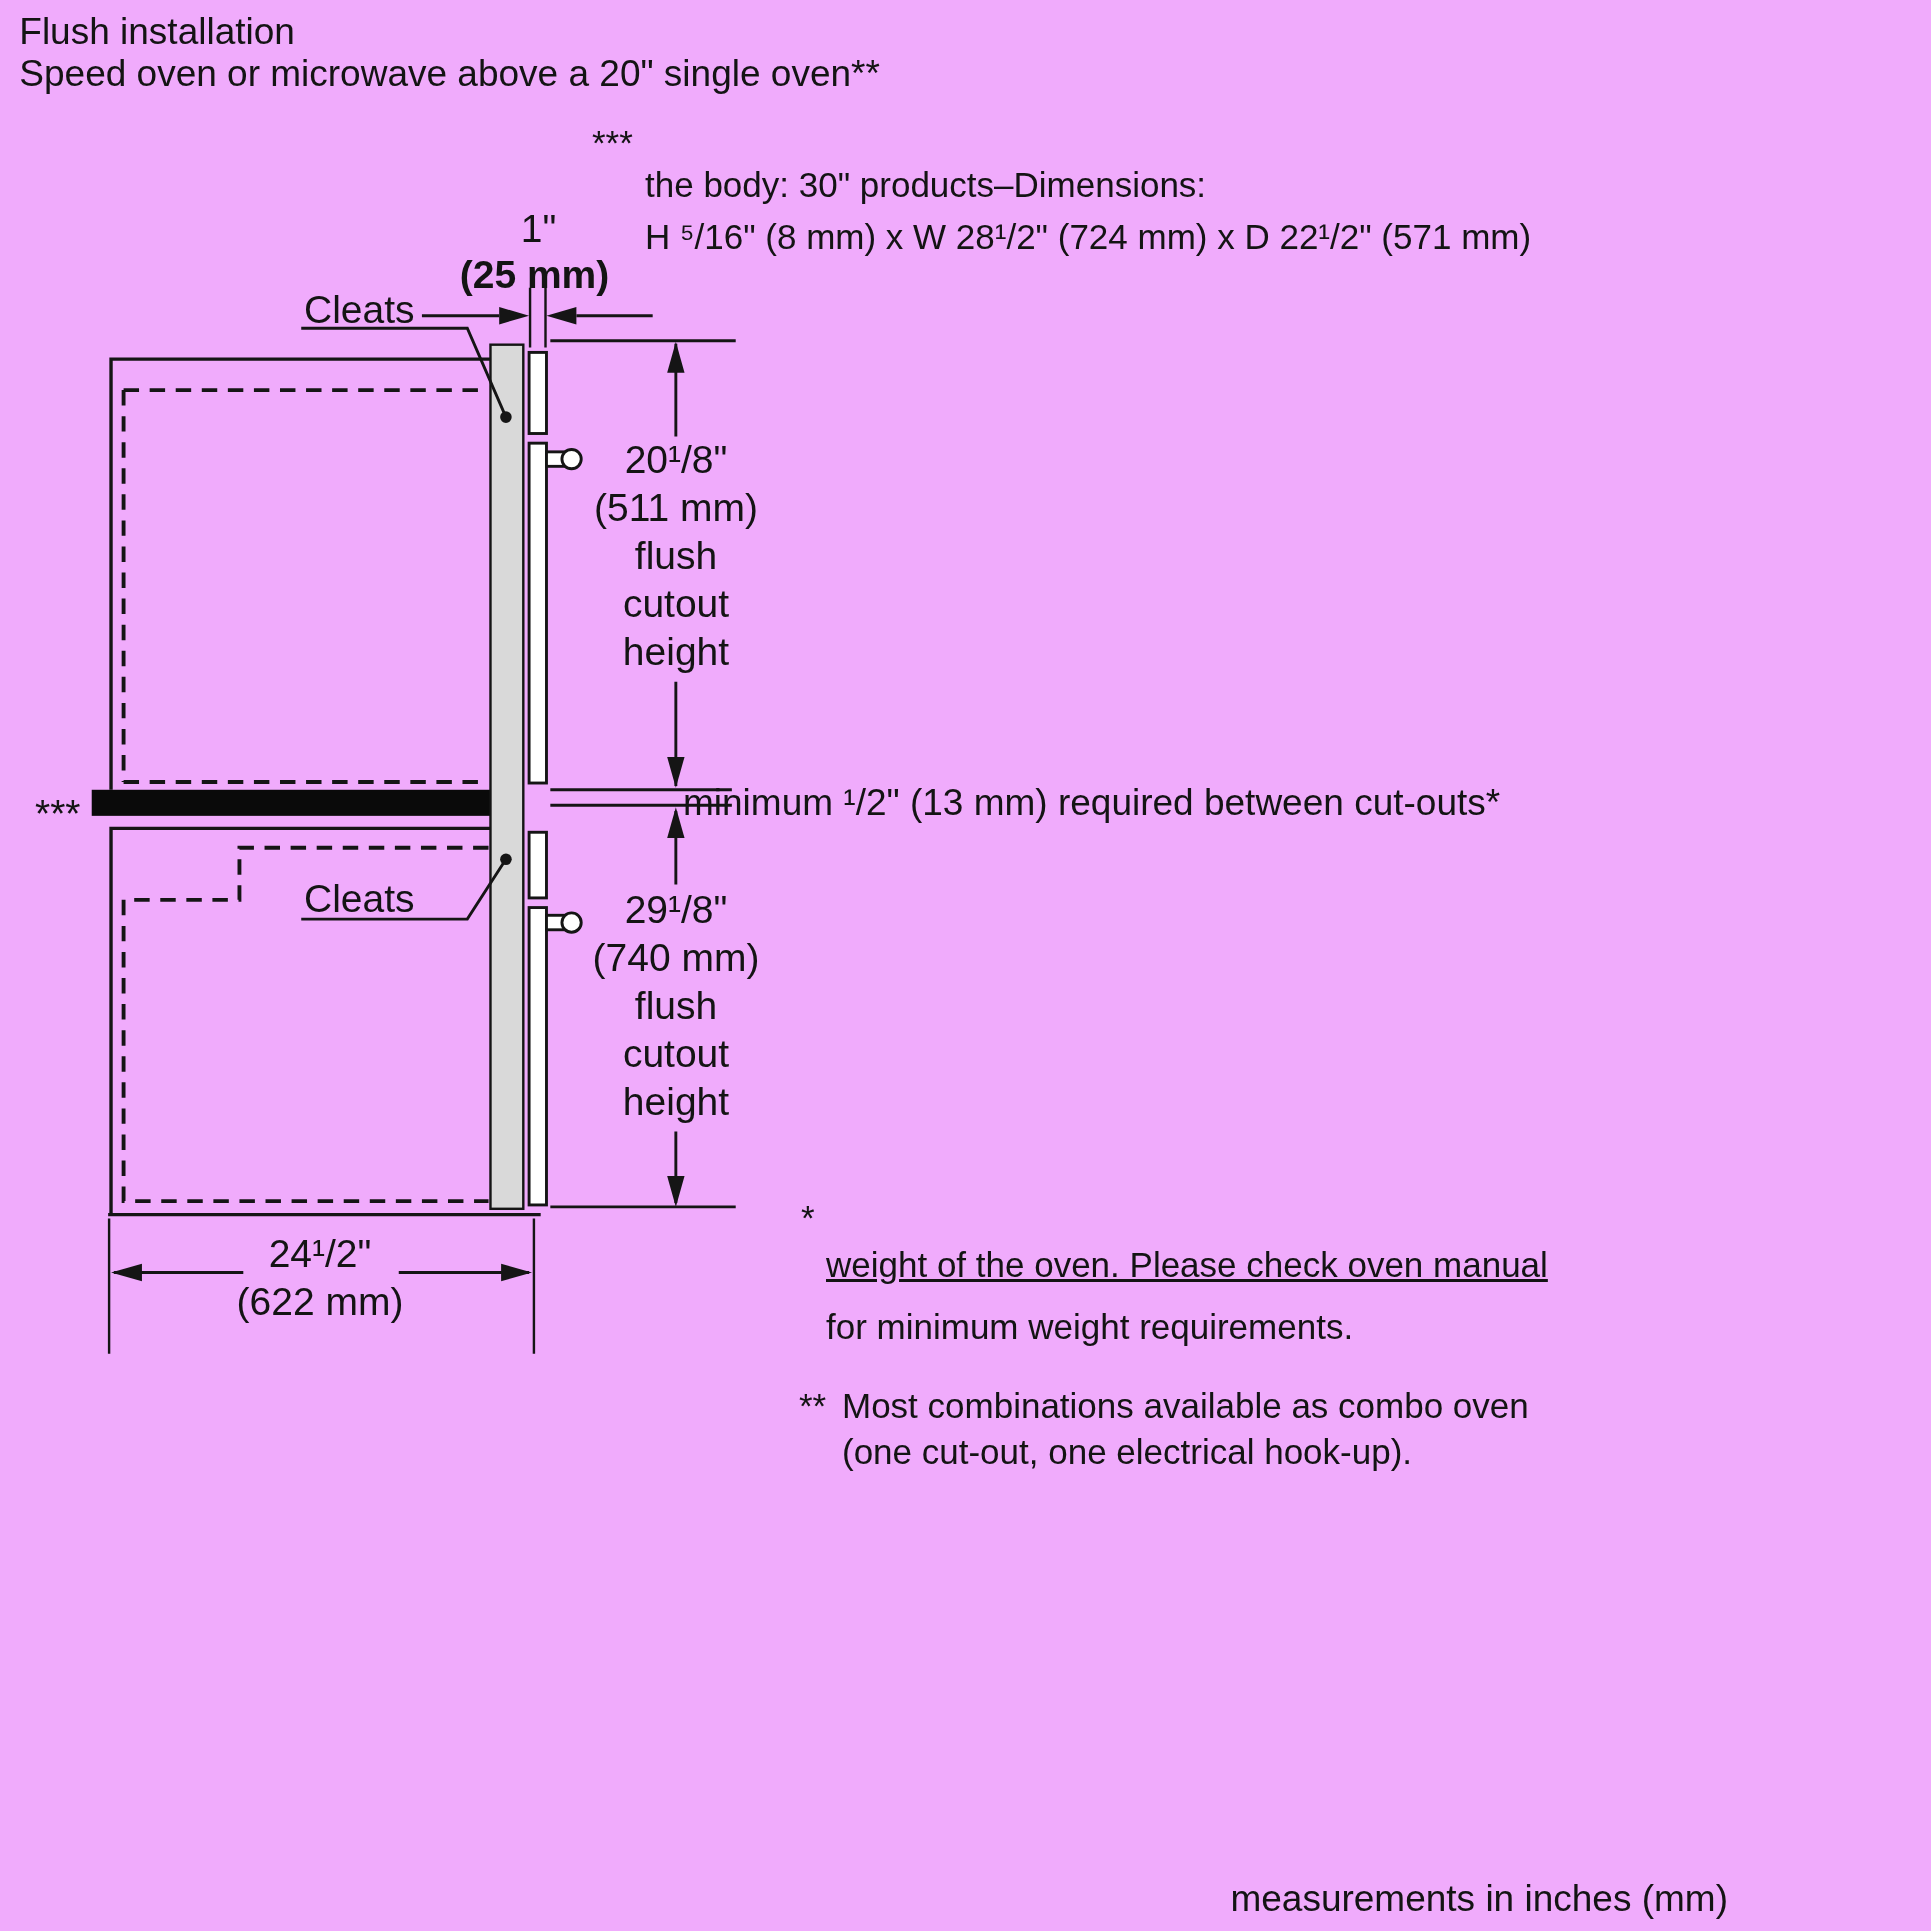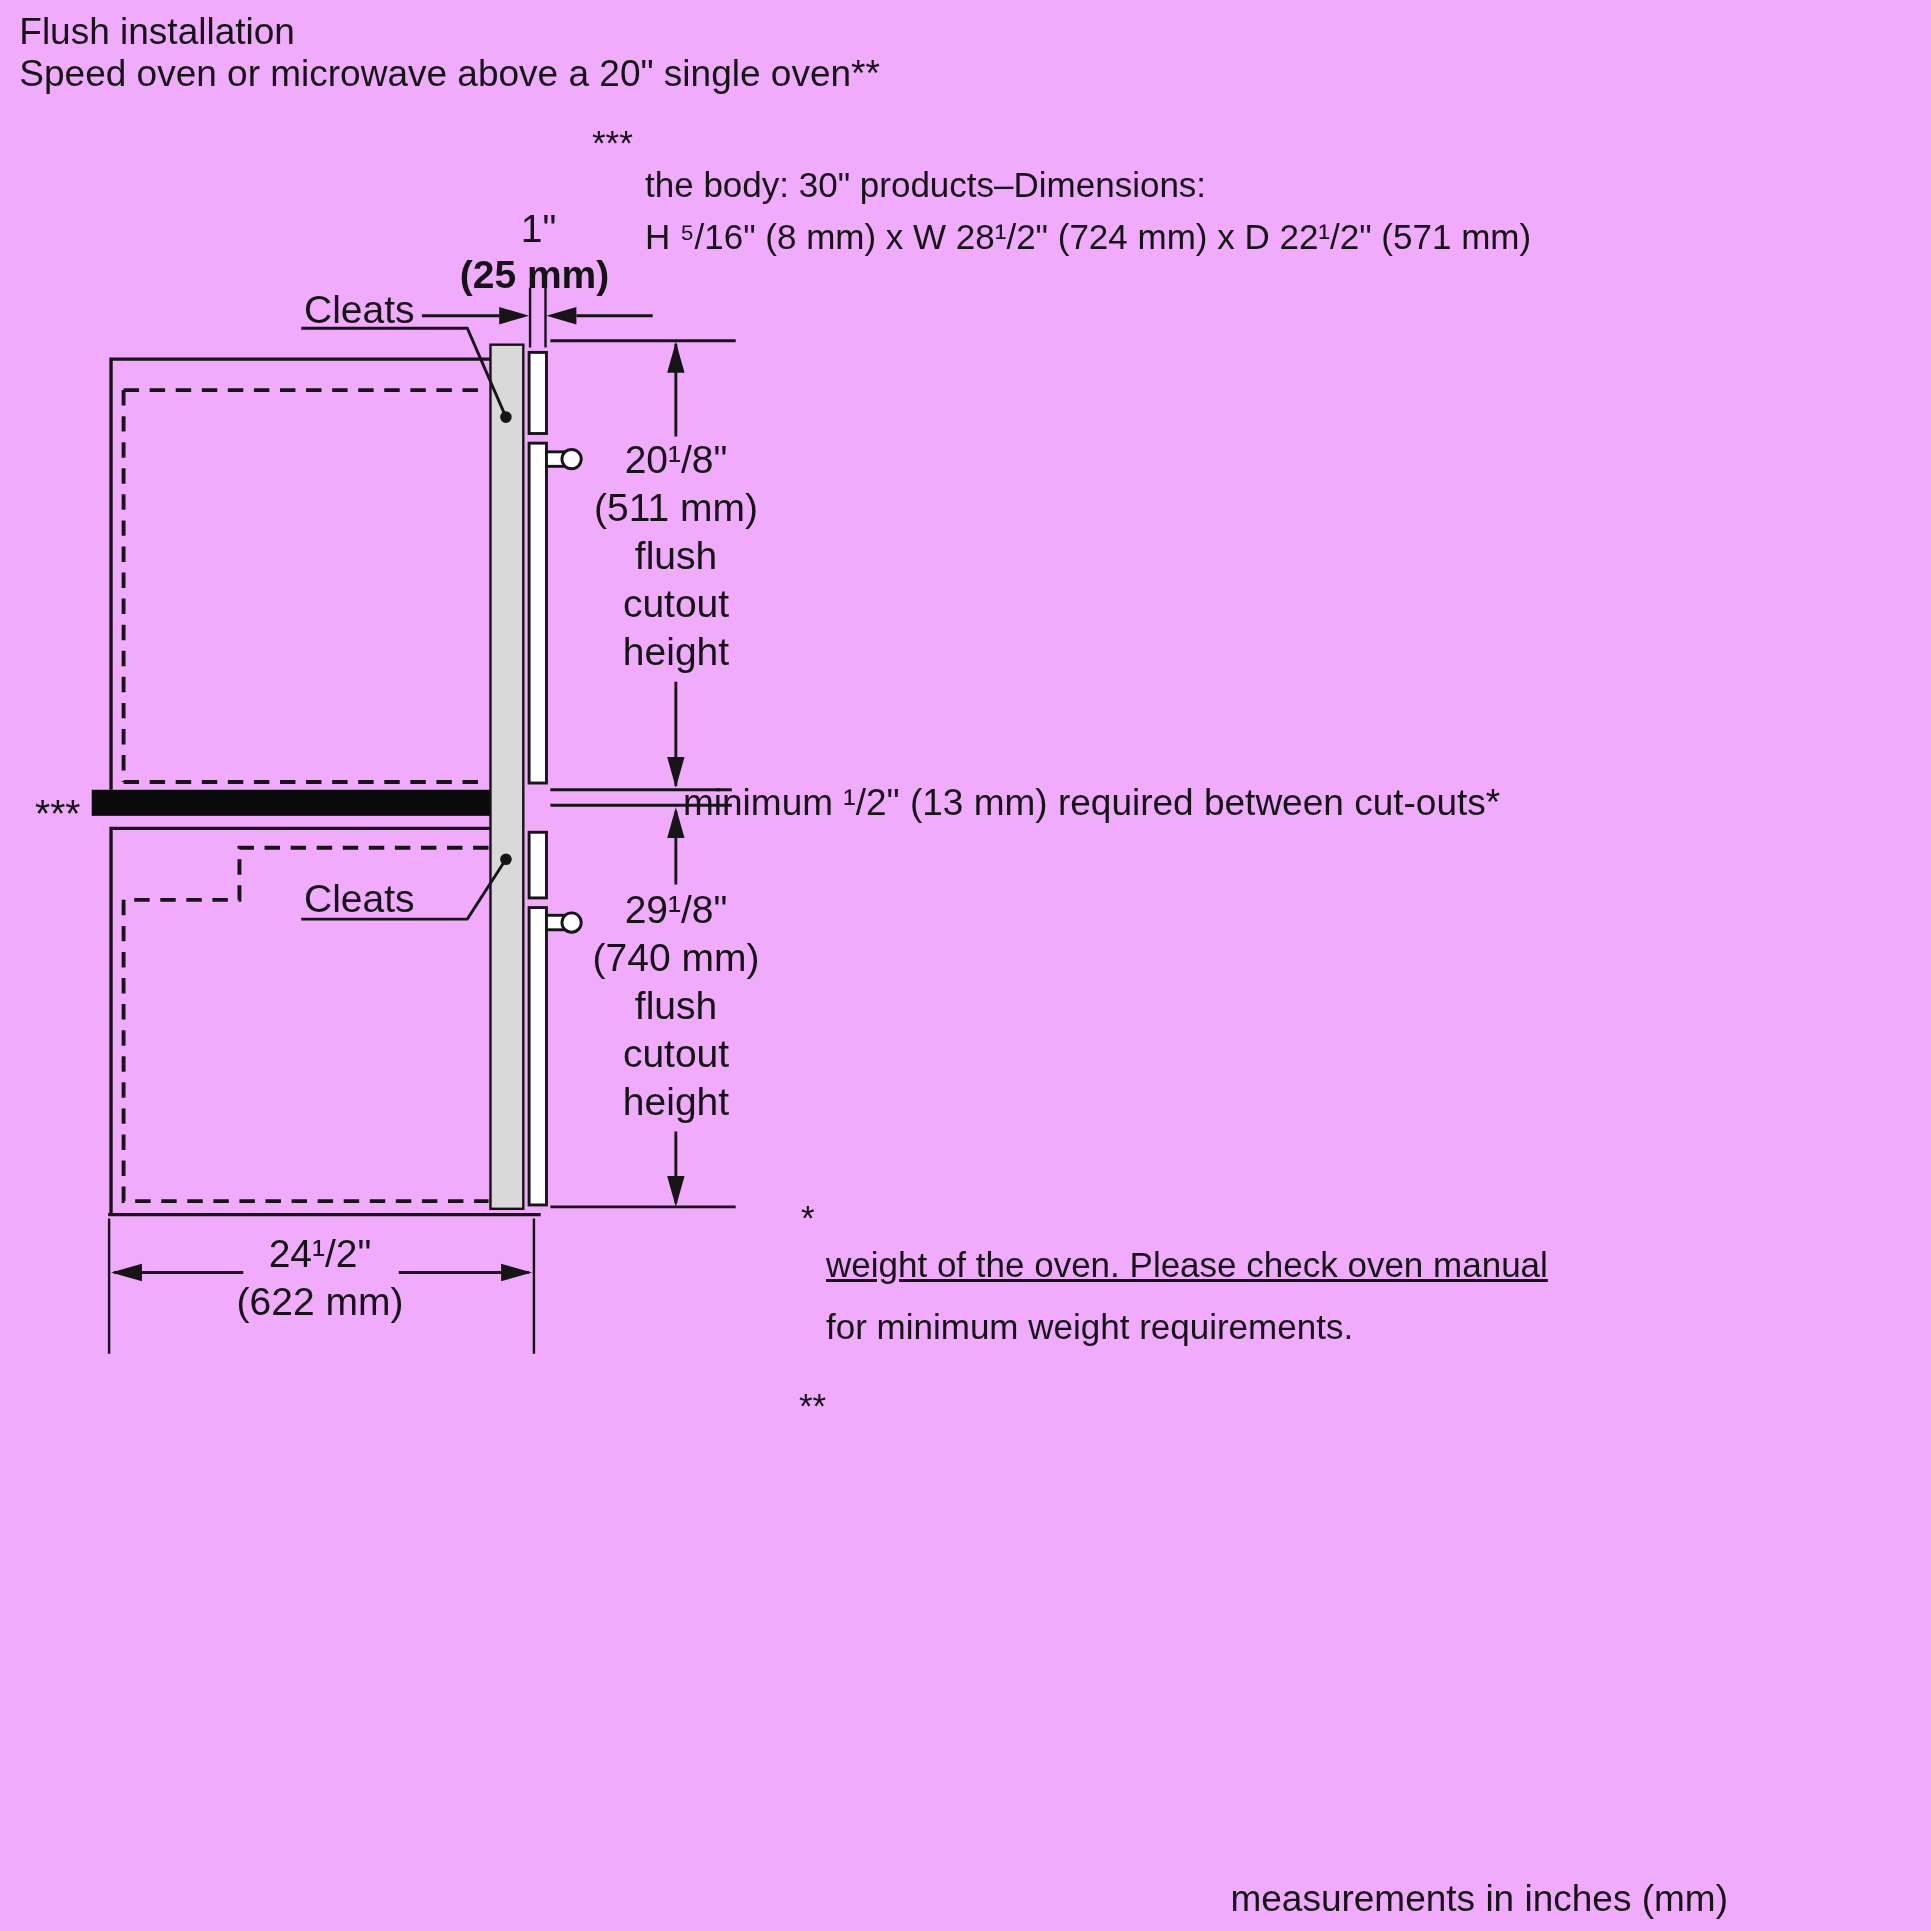--- a/index.html
+++ b/index.html
@@ -126,6 +126,7 @@
   <div class="lbl t36" style="left:826px;top:1290px;margin-top:16px;">for minimum weight requirements.</div>
 
   <div class="lbl t36" style="left:799px;top:1385px;">**</div>
+  <div class="lbl t36" style="left:842px;top:1385px;">Most combinations available as combo oven</div>
 
   <div class="lbl t38" style="left:1149px;top:1877px;width:579px;text-align:right;">measurements in inches (mm)</div>
 

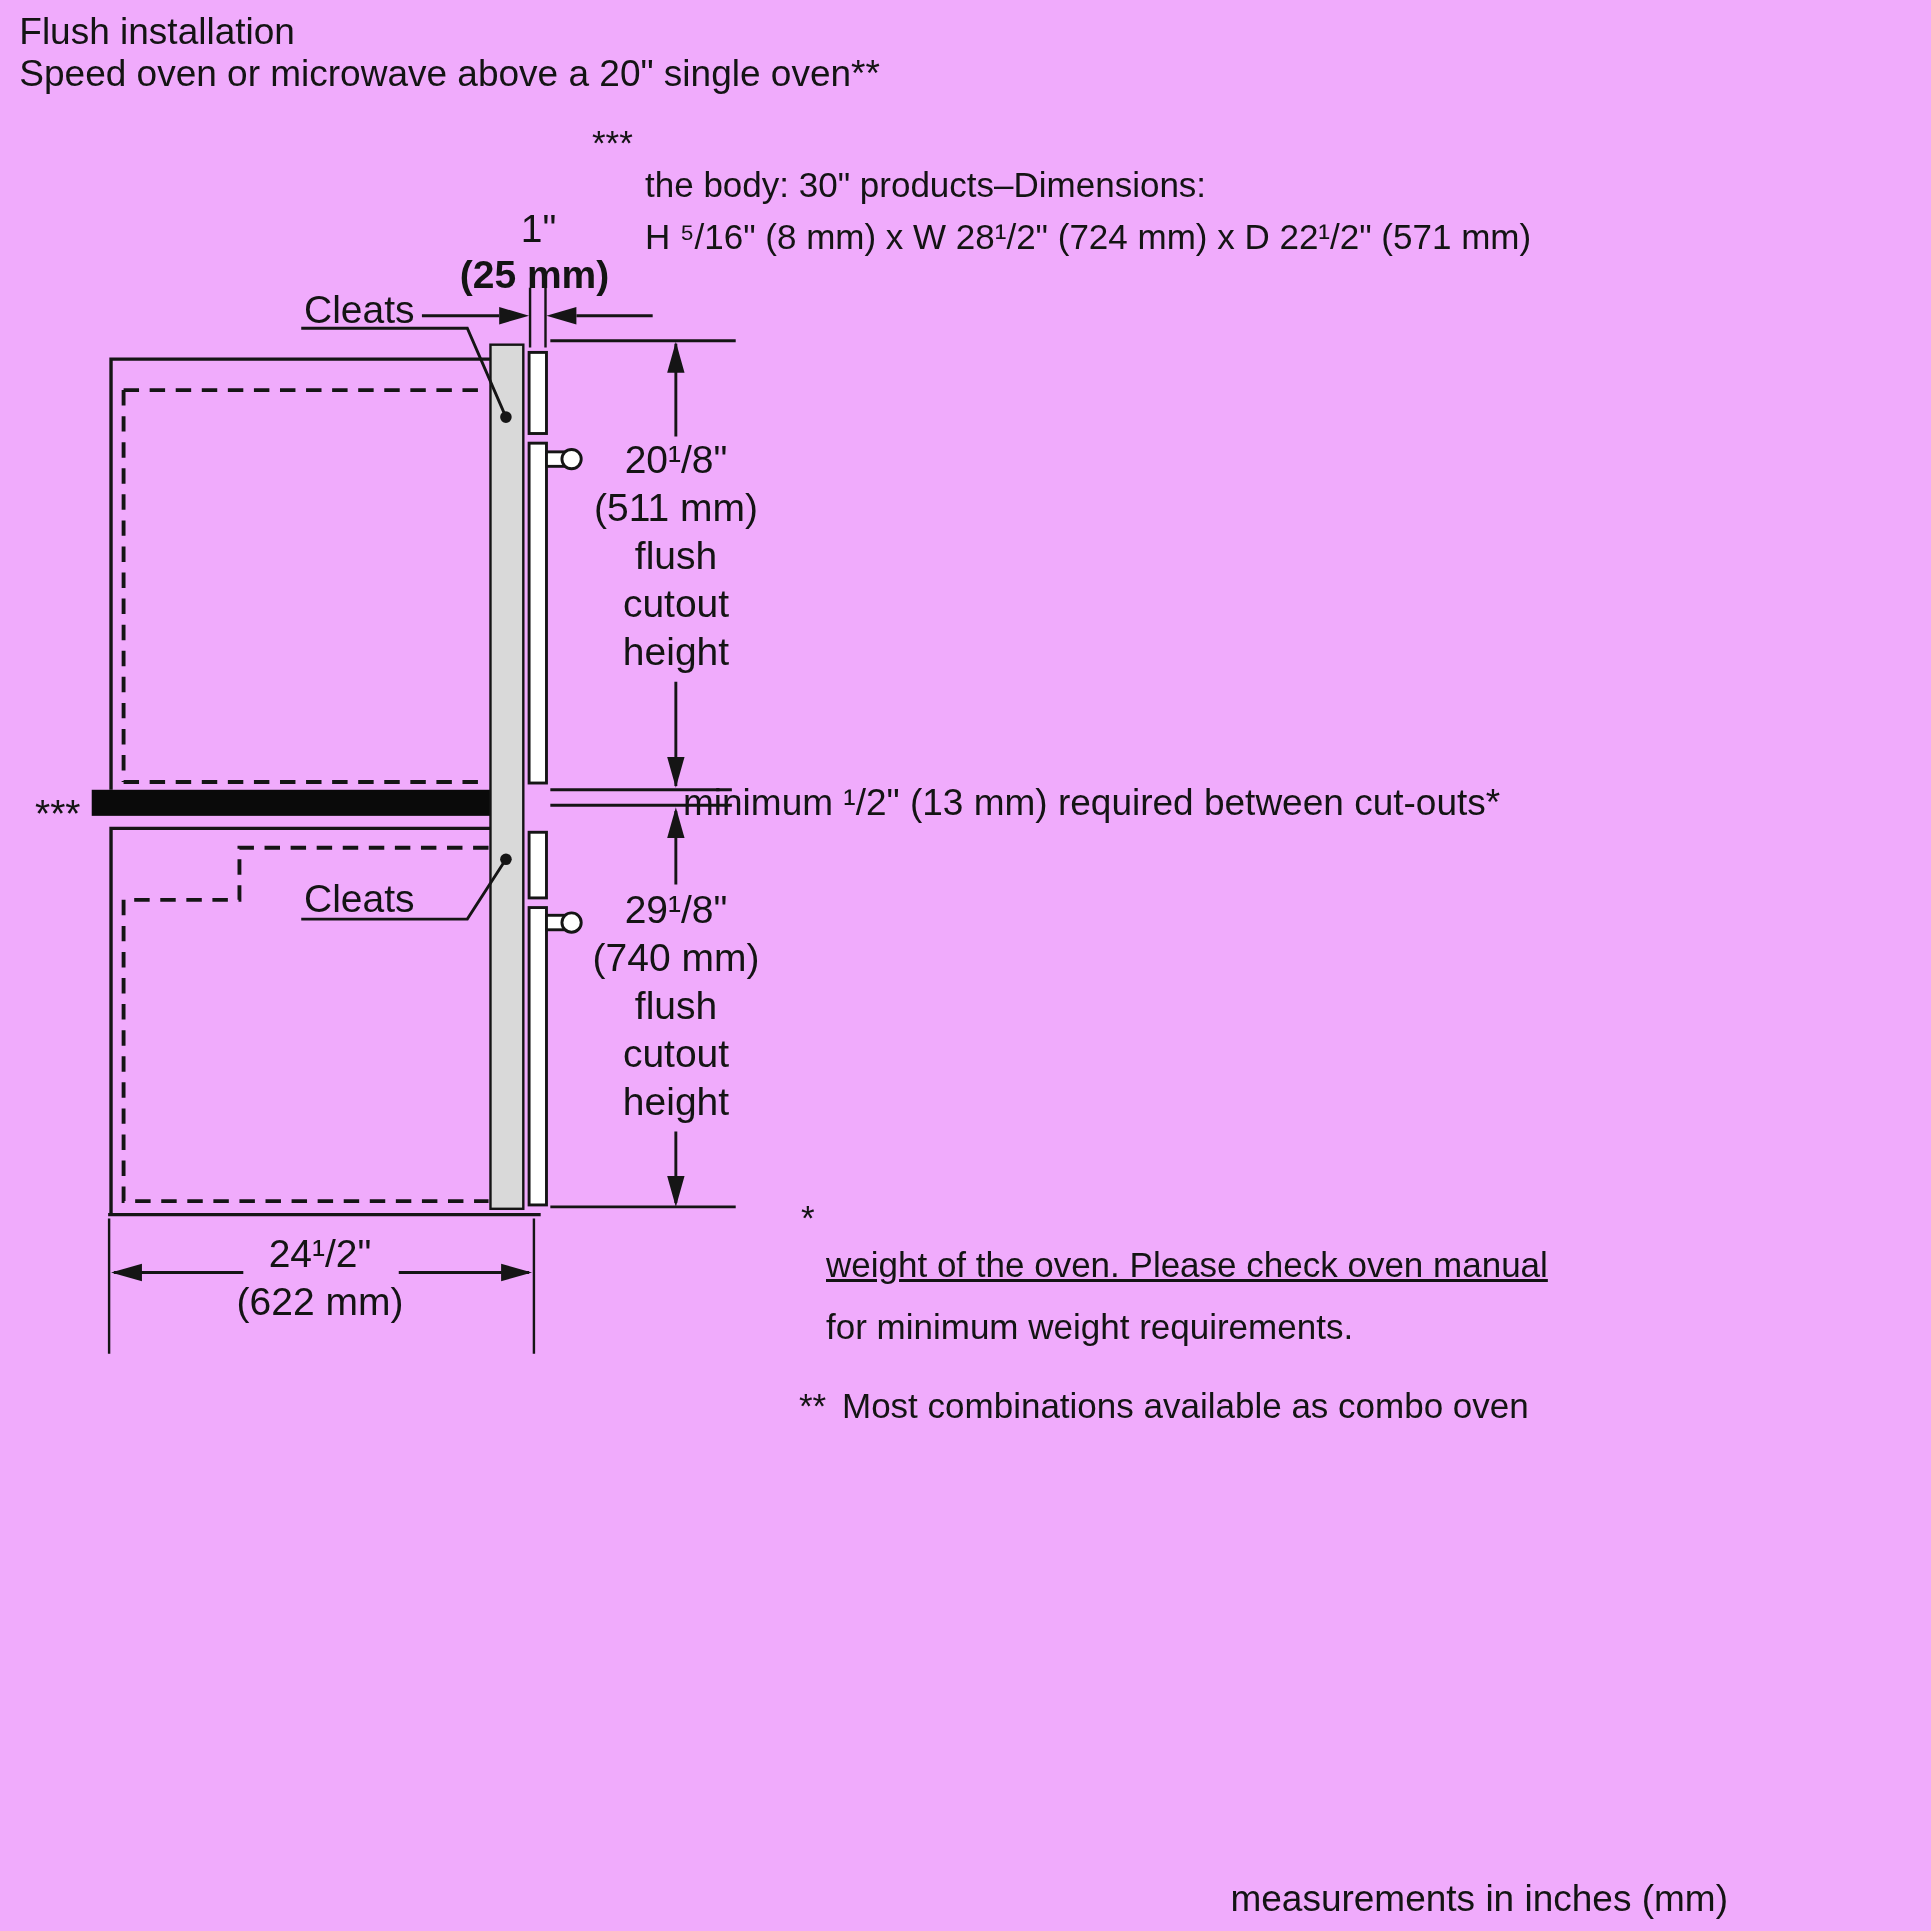--- a/index.html
+++ b/index.html
@@ -127,6 +127,7 @@
 
   <div class="lbl t36" style="left:799px;top:1385px;">**</div>
   <div class="lbl t36" style="left:842px;top:1385px;">Most combinations available as combo oven</div>
+  <div class="lbl t36" style="left:842px;top:1431px;">(one cut-out, one electrical hook-up).</div>
 
   <div class="lbl t38" style="left:1149px;top:1877px;width:579px;text-align:right;">measurements in inches (mm)</div>
 

